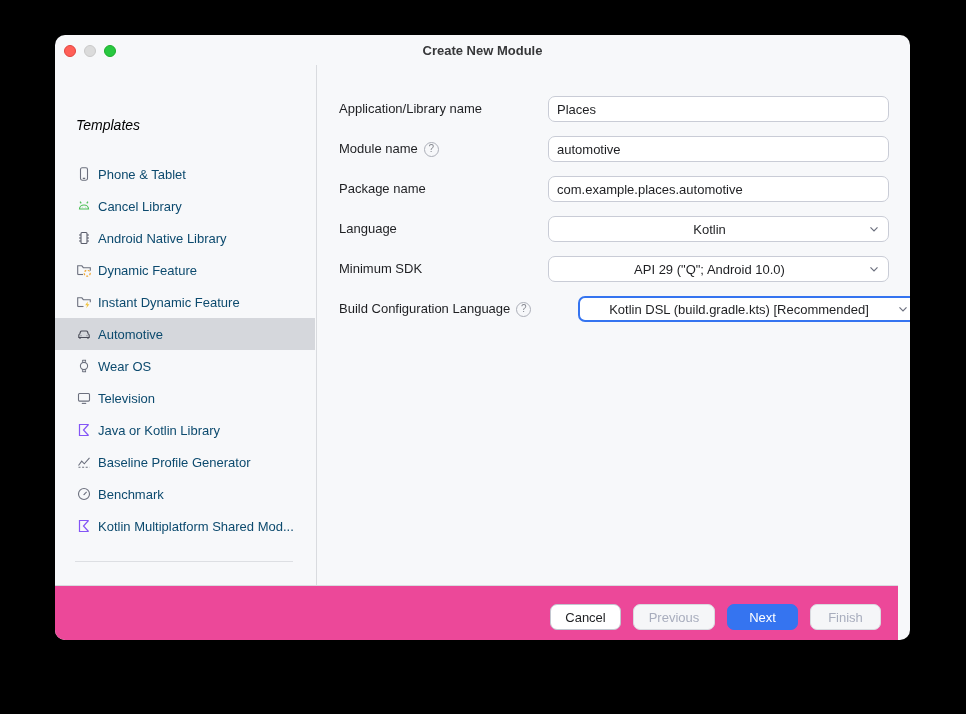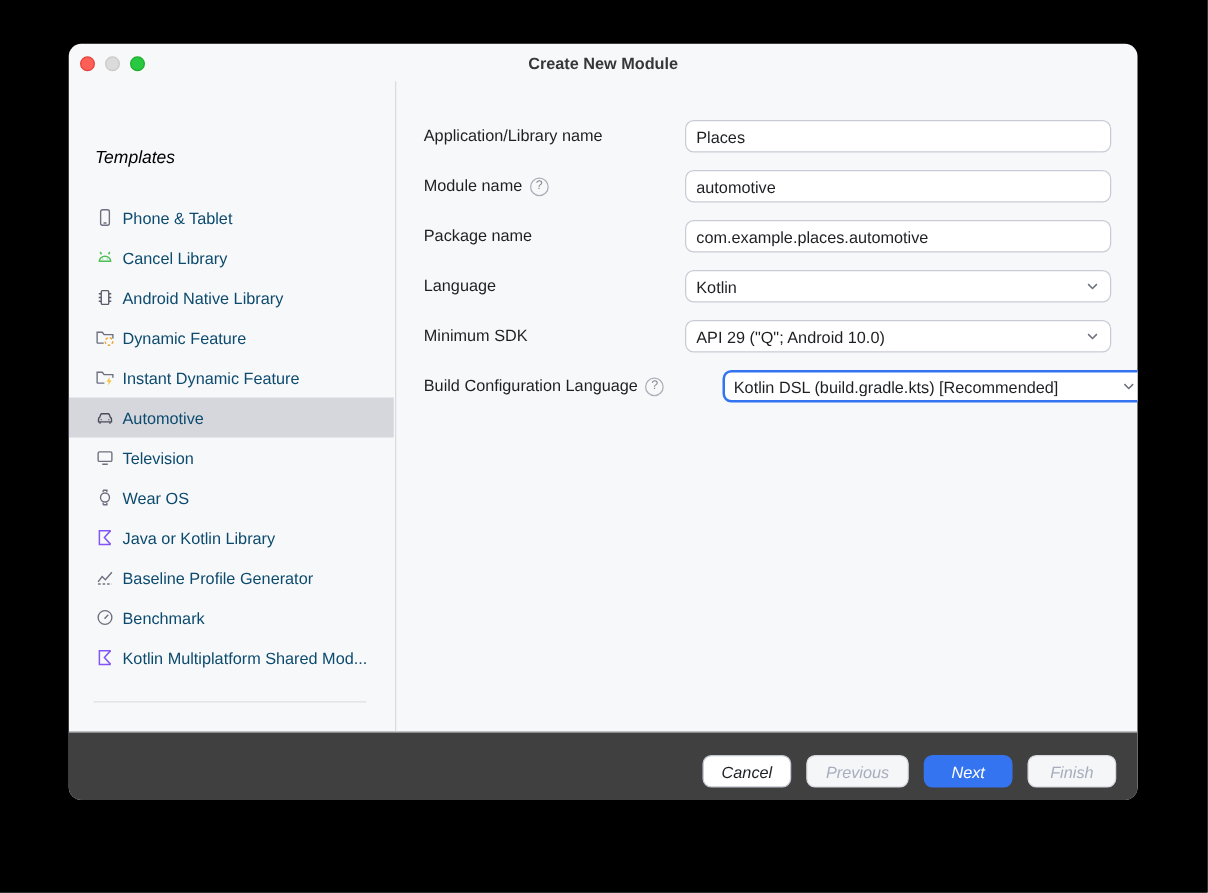--- a/index.html
+++ b/index.html
@@ -43,7 +43,7 @@
              font-family:"Liberation Sans", sans-serif; outline:none; }
   .dropdown { position:absolute; left:493px; top:0; width:341px; height:26px;
               background:#fff; border:1px solid #C9CCD6; border-radius:7px;
-              display:flex; align-items:center; padding:0 26px 0 8px; cursor:default; }
+              display:flex; align-items:center; padding:0 26px 0 8px; cursor:default;justify-content:center; }
   .dropdown.focused { border:2px solid #3574F0; padding-left:7px;margin-left:30px; }
   .dropdown .dval { font-size:13px; color:#1E1F22; white-space:nowrap; overflow:hidden; }
   .chev { position:absolute; right:7px; top:50%; transform:translateY(-50%); width:14px; height:14px; }

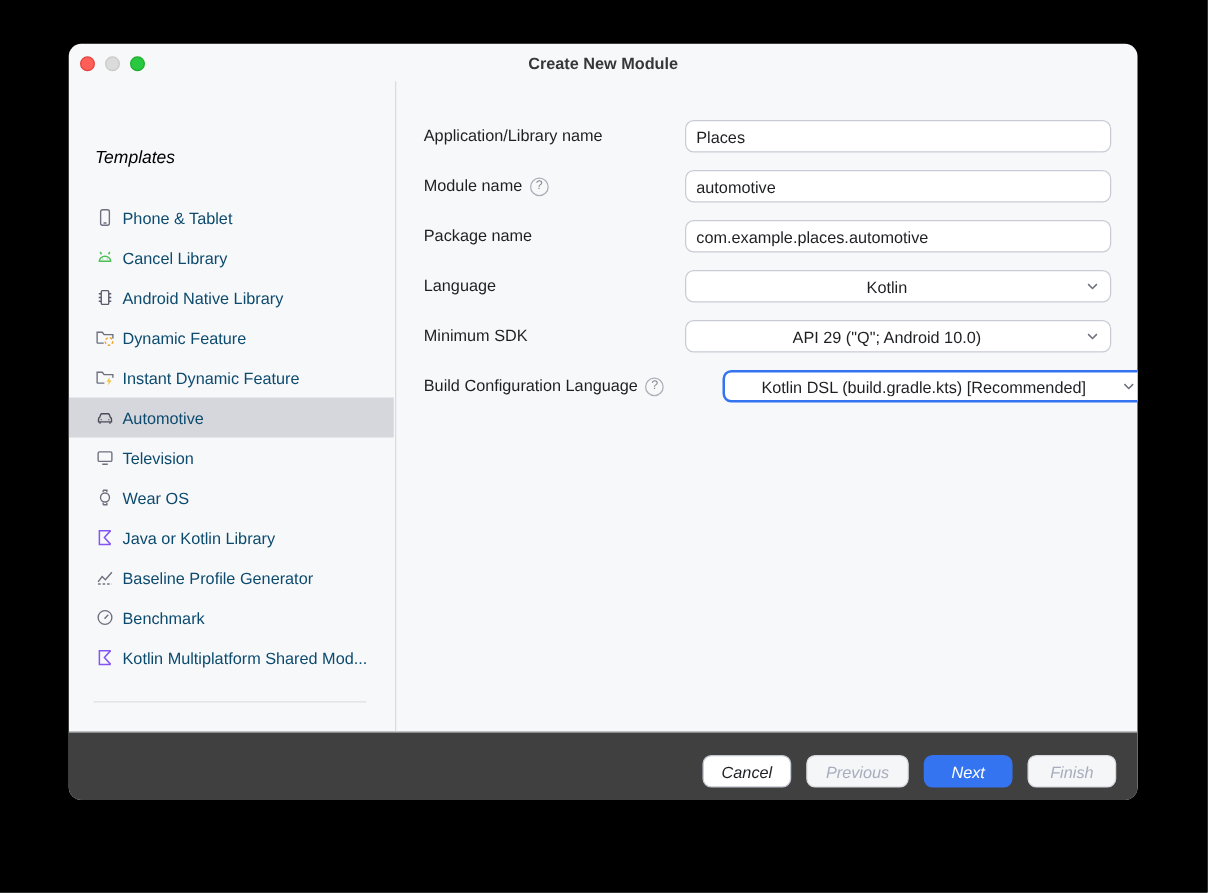--- a/index.html
+++ b/index.html
@@ -156,16 +156,6 @@
         <div class="s-item">
           <span class="ic">
             <svg width="16" height="16" viewBox="0 0 16 16" fill="none" stroke="#6C707E" stroke-width="1.1">
-              <rect x="2.5" y="3.5" width="11" height="7.6" rx="1"></rect>
-              <line x1="5.8" y1="13.4" x2="10.2" y2="13.4"></line>
-            </svg>
-            </span>
-          <span class="lbl">Television</span>
-        </div>
-
-        <div class="s-item">
-          <span class="ic">
-            <svg width="16" height="16" viewBox="0 0 16 16" fill="none" stroke="#6C707E" stroke-width="1.1">
               <circle cx="8" cy="8" r="3.6"></circle>
               <path d="M6.5 2.2 h3 v1.6"></path>
                 <path d="M6.5 2.2 v1.6"></path>
@@ -174,6 +164,16 @@
             </svg>
             </span>
           <span class="lbl">Wear OS</span>
+        </div>
+
+        <div class="s-item">
+          <span class="ic">
+            <svg width="16" height="16" viewBox="0 0 16 16" fill="none" stroke="#6C707E" stroke-width="1.1">
+              <rect x="2.5" y="3.5" width="11" height="7.6" rx="1"></rect>
+              <line x1="5.8" y1="13.4" x2="10.2" y2="13.4"></line>
+            </svg>
+            </span>
+          <span class="lbl">Television</span>
         </div>
 
         <div class="s-item">

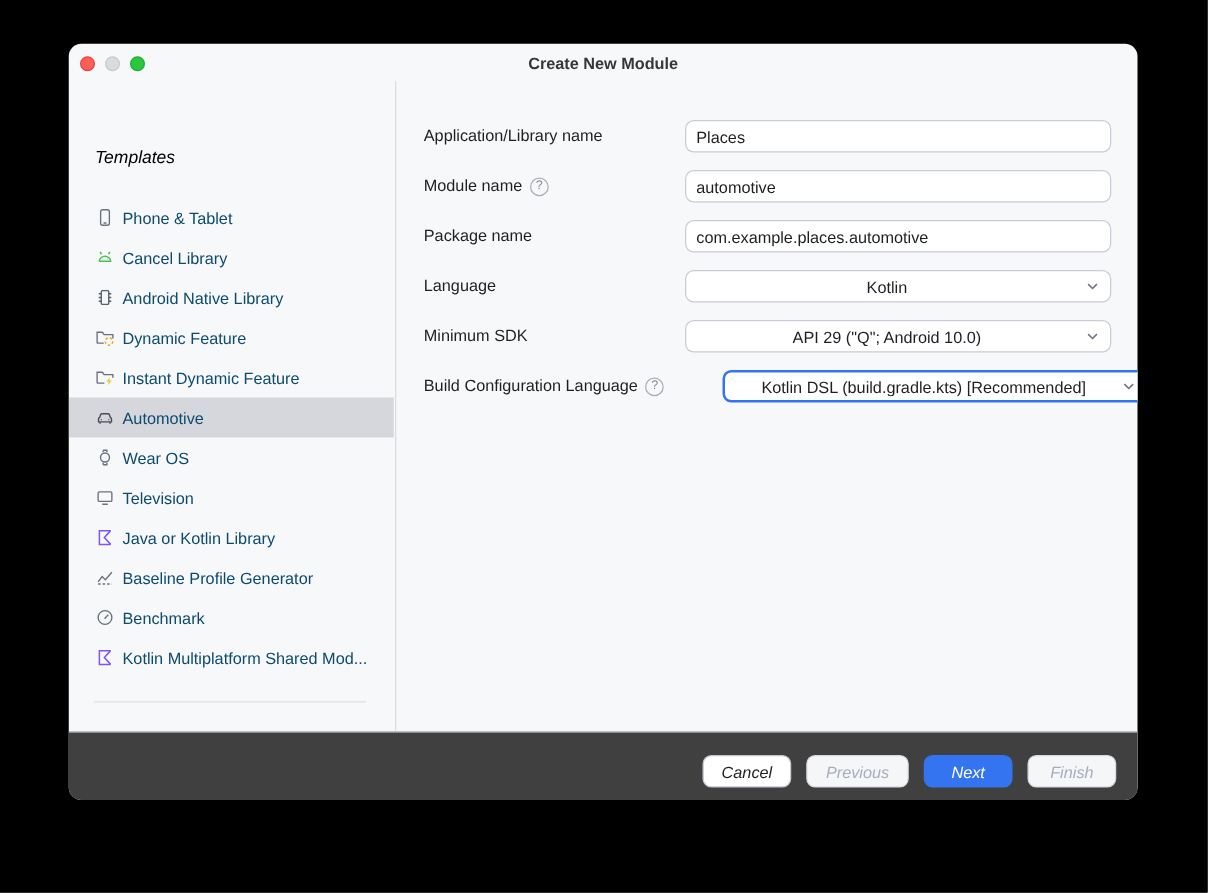--- a/index.html
+++ b/index.html
@@ -48,8 +48,8 @@
   .dropdown .dval { font-size:13px; color:#1E1F22; white-space:nowrap; overflow:hidden; }
   .chev { position:absolute; right:7px; top:50%; transform:translateY(-50%); width:14px; height:14px; }
   
-  .footer { position:absolute; left:0; bottom:0; right:0; height:55px;
-            background:#404040; border-top:1px solid #D9DBDF;font-style:italic; }
+  .footer { position:absolute; left:0; bottom:0; right:12px; height:55px;
+            background:#ec4899; border-top:1px solid #D9DBDF; }
   .btn-row { position:absolute; right:17px; top:18px; display:flex; gap:12px; }
   .btn { height:26px; border-radius:7px; font-size:13px; display:flex; align-items:center;
          justify-content:center; cursor:default; font-family:"Liberation Sans", sans-serif; }

